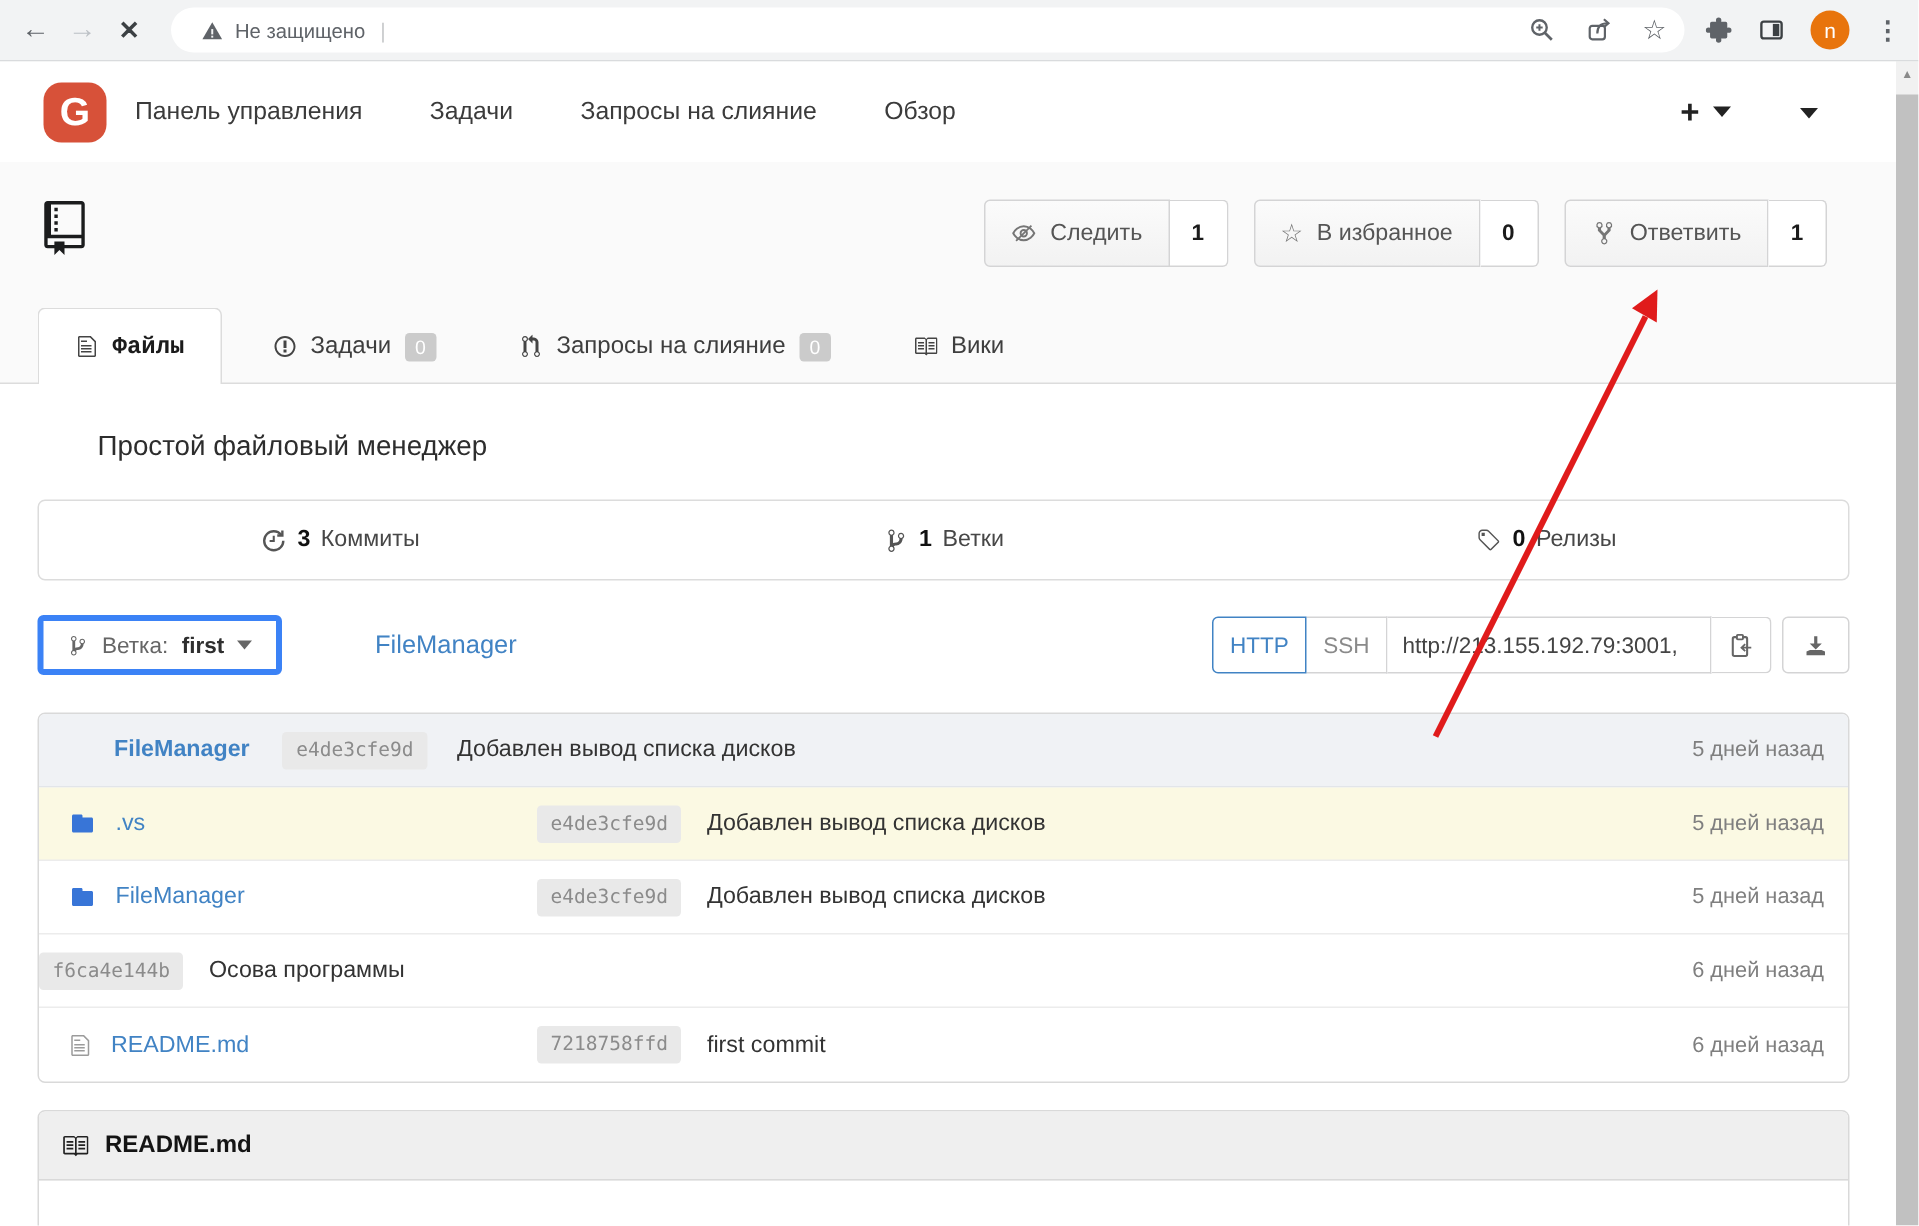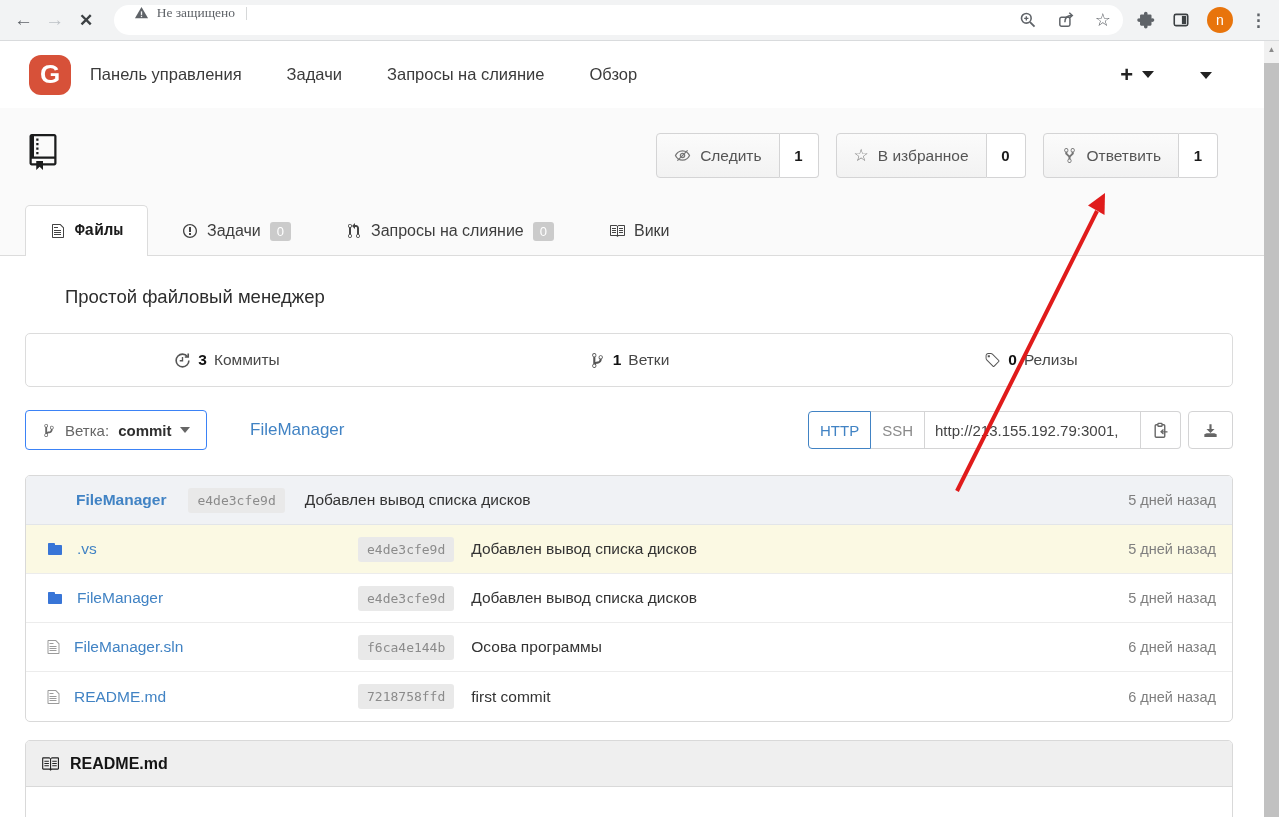--- a/index.html
+++ b/index.html
@@ -12,7 +12,7 @@
   .chrome .navbtn.back { margin-left:8px; }
   .chrome .navbtn.fwd { color:#bdc1c6; }
   .chrome .navbtn.stop { color:#3c4043; font-size:17px; font-weight:bold; }
-  .omnibox { margin-left:12px; width:1034px; height:30px; background:#fff; border-radius:15px; display:flex; padding:0 12px;font-family:Liberation Serif, serif; }
+  .omnibox { margin-left:12px; width:1034px; height:30px; background:#fff; border-radius:15px; display:flex; align-items:center; padding:0 12px; }
   .omnibox .warn { width:15px; height:15px; margin:0 8px 0 8px; flex:0 0 auto; }
   .omnibox .sec { color:#5f6368; font-size:13.5px; white-space:nowrap; }
   .omnibox .sep { color:#c8cacc; margin:0 10px; font-size:14px; }

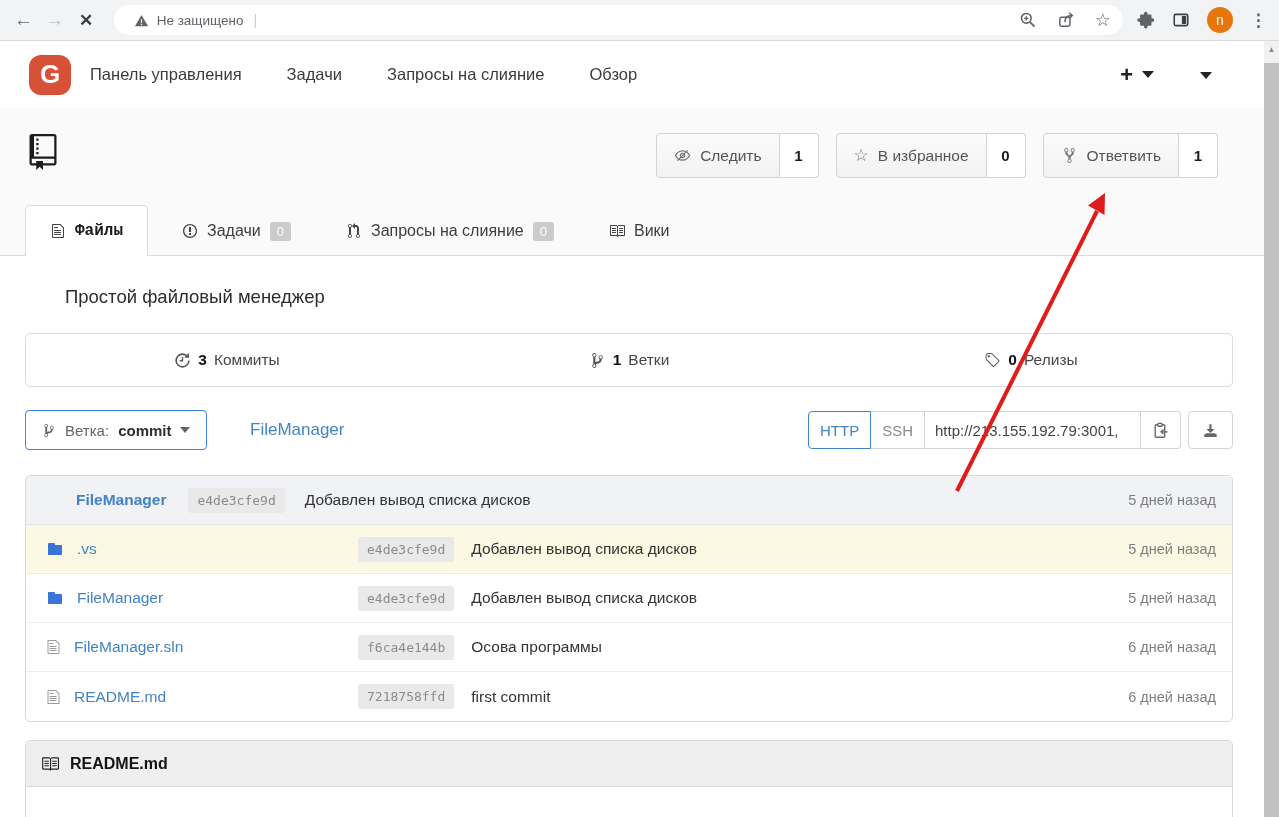--- a/index.html
+++ b/index.html
@@ -65,7 +65,7 @@
   .stat svg { width:17px; height:17px; color:#555; }
   .stat b { color:#111; }
 
-  .branchbtn { position:absolute; left:25px; top:410px; height:40px; display:flex; align-items:center; gap:9px; padding:0 16px; background:#fff; border:1px solid #3b82f6; border-radius:4px; cursor:pointer; }
+  .branchbtn { position:absolute; left:25px; top:410px; height:40px; display:flex; align-items:center; gap:9px; padding:0 16px; background:#fff; border:4px solid #3b82f6; border-radius:4px; cursor:pointer; }
   .branchbtn svg { width:14px; height:15px; color:#666; }
   .branchbtn .lbl { color:#666; font-size:15px; }
   .branchbtn b { color:#2f2f2f; font-size:15px; }

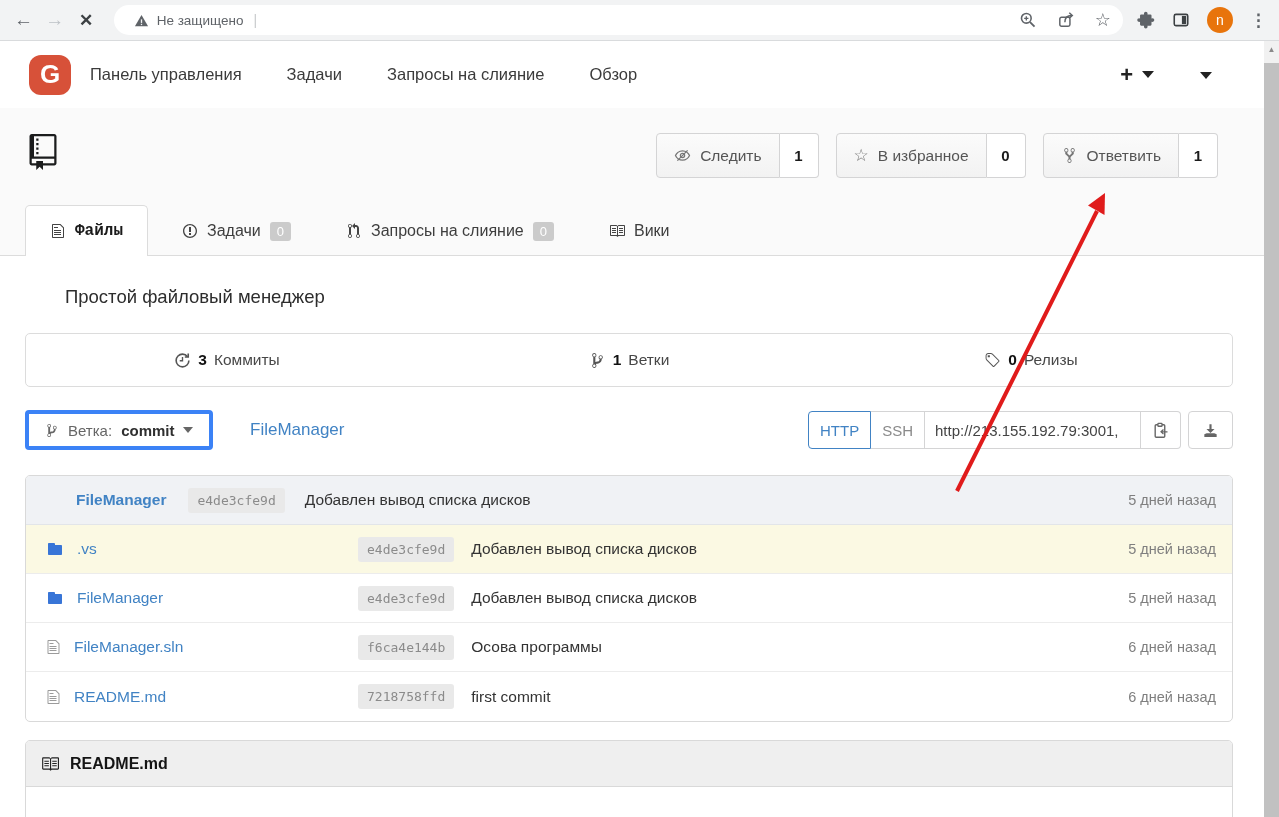--- a/index.html
+++ b/index.html
@@ -270,7 +270,7 @@
       <path d="M10 5c0-1.11-.89-2-2-2a1.99 1.99 0 0 0-1 3.72v.3c-.02.52-.23.98-.63 1.38-.4.4-.86.61-1.38.63-.83.02-1.48.16-2 .45V4.72a1.99 1.99 0 0 0-1-3.72C.88 1 0 1.89 0 3a2 2 0 0 0 1 1.72v6.56c-.59.35-1 .99-1 1.72 0 1.11.89 2 2 2s2-.89 2-2c0-.53-.2-1-.53-1.36.09-.06.48-.41.59-.47.25-.11.56-.17.94-.17 1.05-.05 1.95-.45 2.75-1.25S8.95 7.77 9 6.73c.59-.36 1-1 1-1.73zM2 1.8c.66 0 1.2.55 1.2 1.2S2.66 4.2 2 4.2.8 3.65.8 3 1.34 1.8 2 1.8zm0 12.41c-.66 0-1.2-.55-1.2-1.2s.55-1.2 1.2-1.2 1.2.55 1.2 1.2-.54 1.2-1.2 1.2zm6-8c-.66 0-1.2-.55-1.2-1.2S7.34 3.8 8 3.8s1.2.55 1.2 1.2-.54 1.21-1.2 1.21z"></path>
     </svg>
   <span class="lbl">Ветка:</span>
-  <b>commit</b>
+  <b>first</b>
   <span class="caret"></span>
 </div>
 <a class="crumb">FileManager</a>

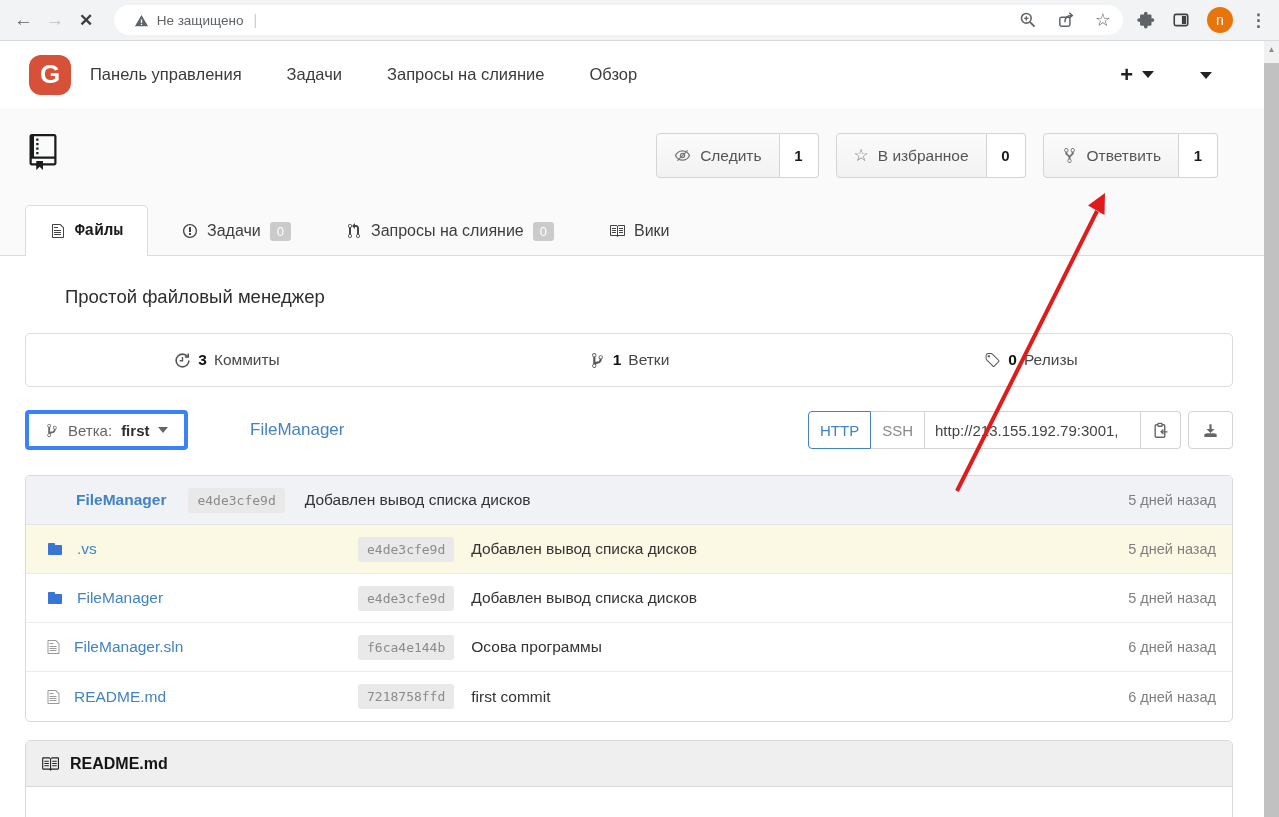--- a/index.html
+++ b/index.html
@@ -327,12 +327,6 @@
   </div>
 
   <div class="trow">
-    <span class="cname">
-      <svg class="file-ic" viewBox="0 0 12 16" fill="currentColor">
-          <path d="M6 5H2V4h4v1zM2 8h7V7H2v1zm0 2h7V9H2v1zm0 2h7v-1H2v1zm10-7.5V14c0 .55-.45 1-1 1H1c-.55 0-1-.45-1-1V2c0-.55.45-1 1-1h7.5L12 4.5zM11 5L8 2H1v12h10V5z"></path>
-        </svg>
-      <a>FileManager.sln</a>
-    </span>
     <span class="shab">f6ca4e144b</span>
     <span class="cmsg">Осова программы</span>
     <span class="cdate">6 дней назад</span>

